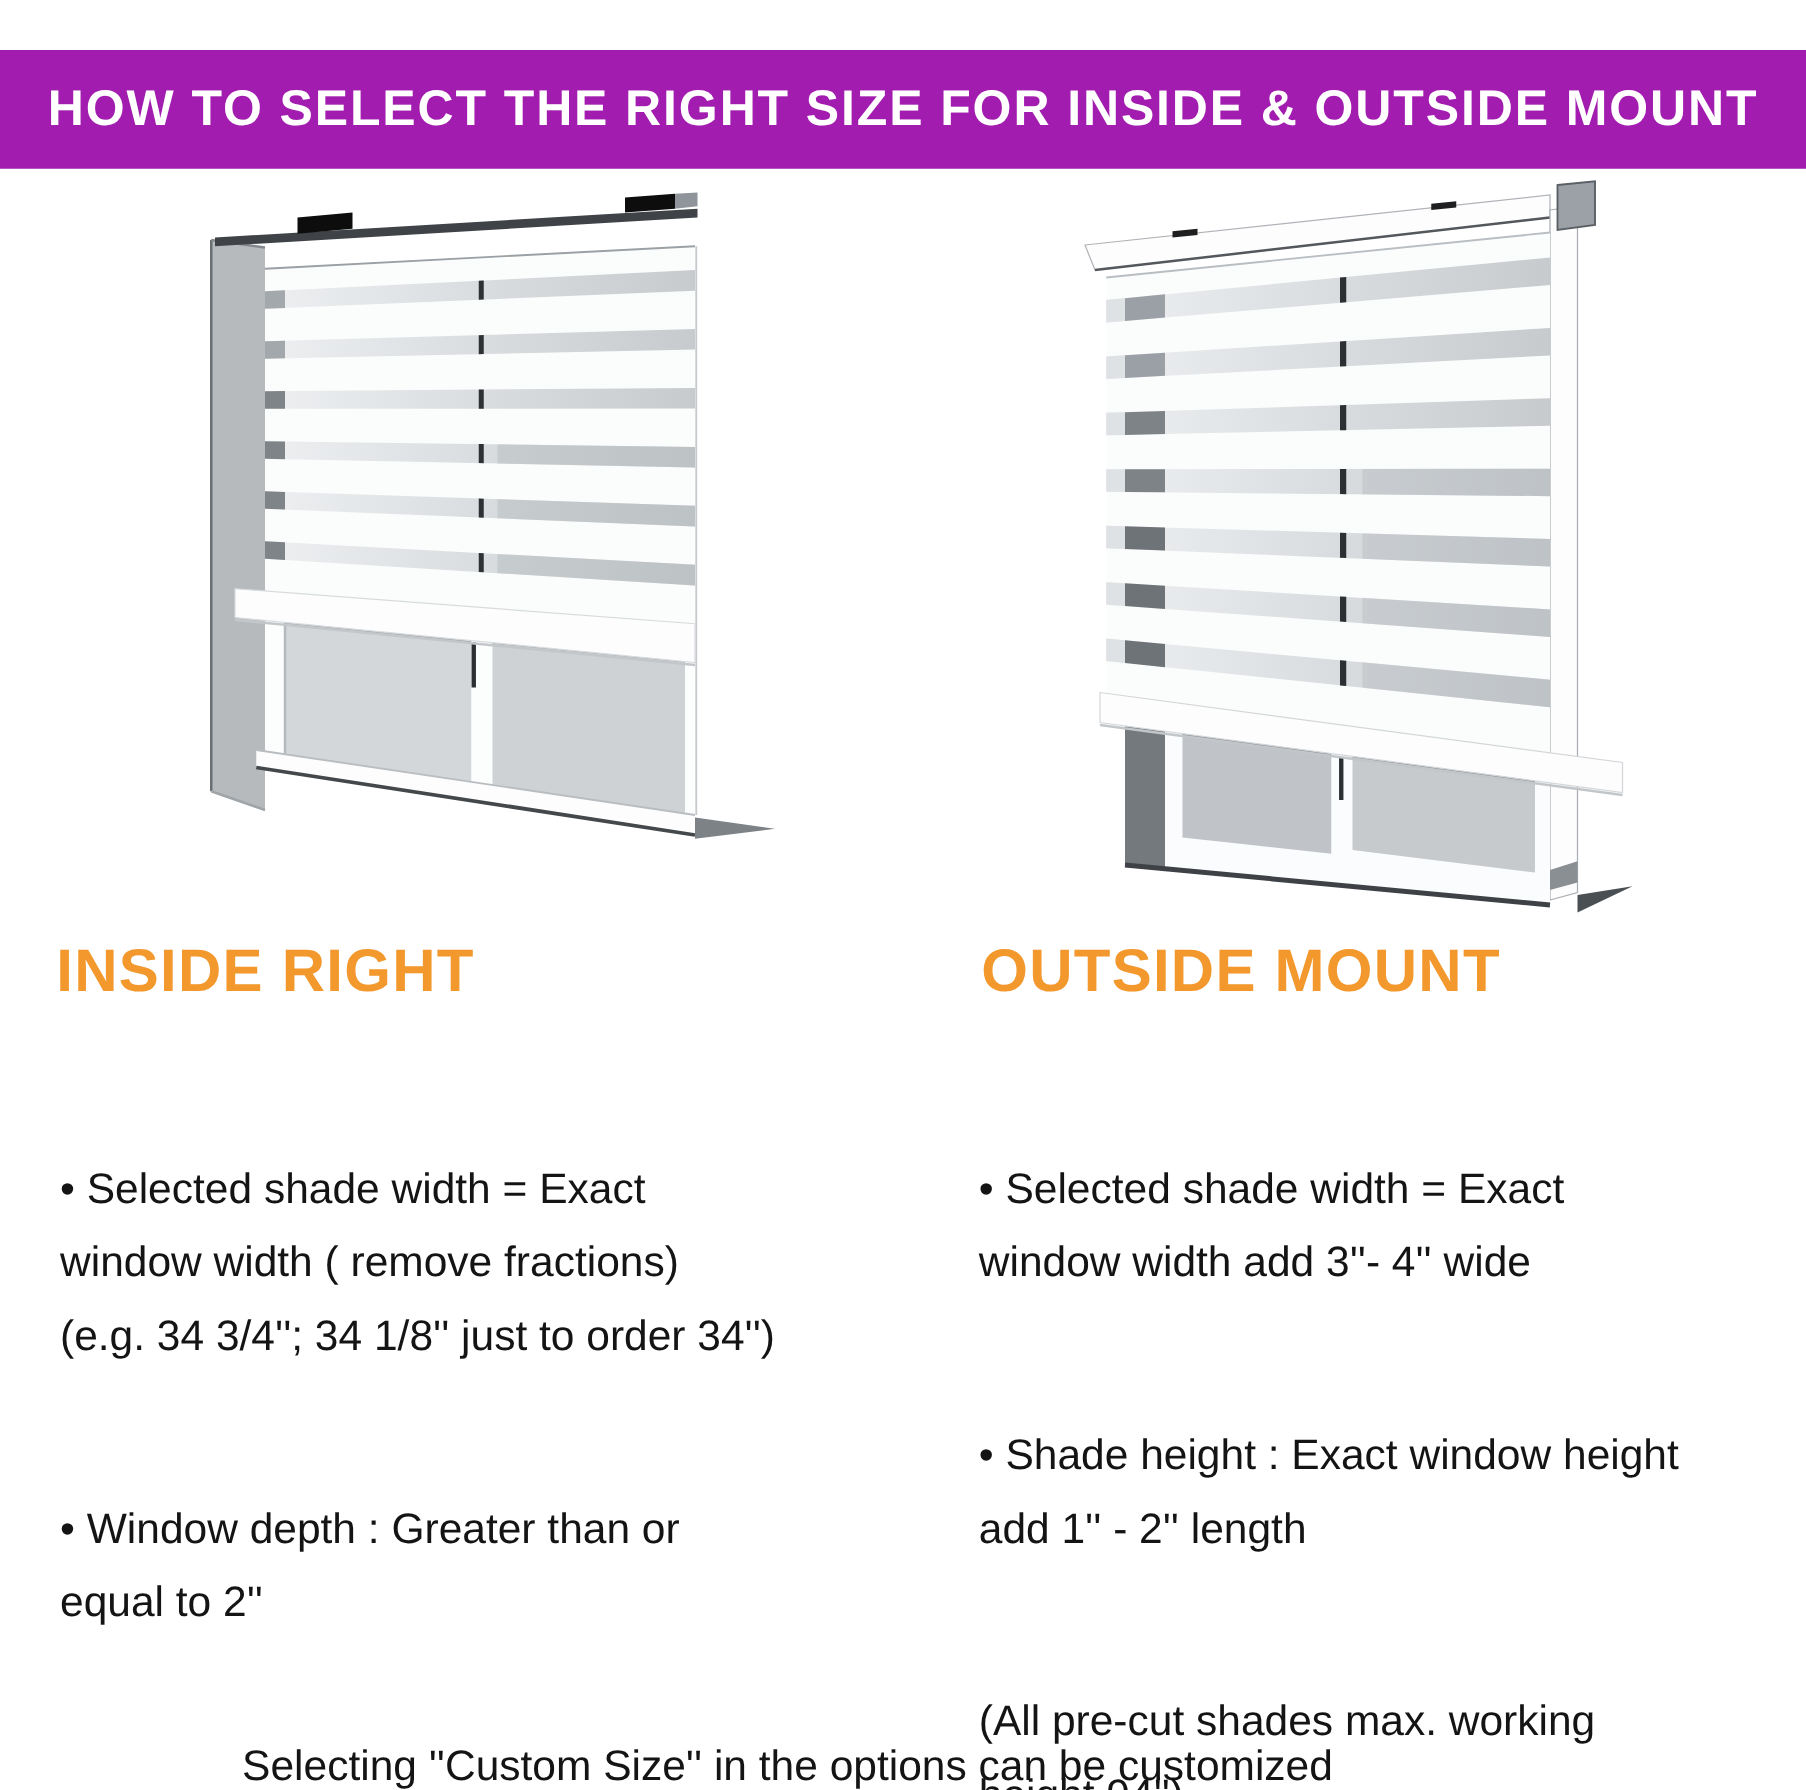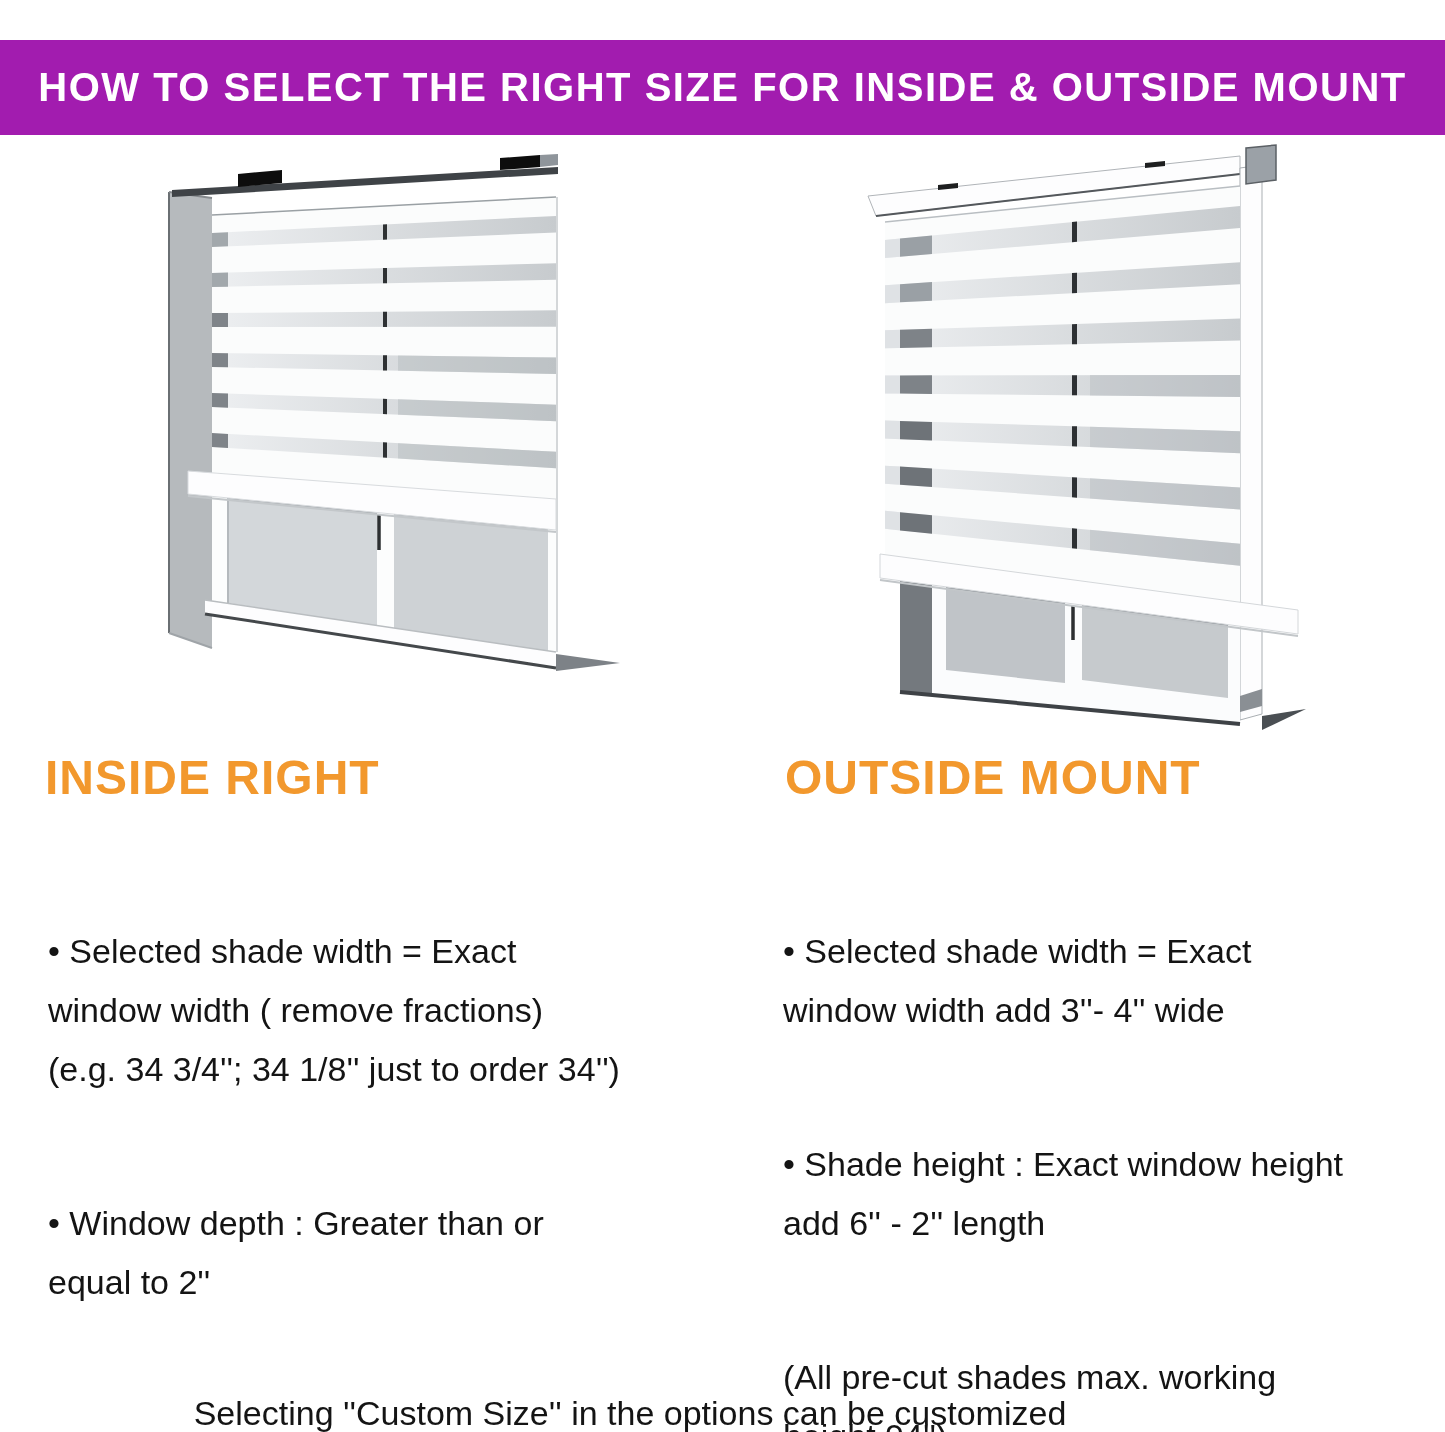--- a/index.html
+++ b/index.html
@@ -173,7 +173,7 @@
   <div class="bullet-item">• Selected shade width = Exact
 window width add 3''- 4'' wide</div>
   <div class="bullet-item">• Shade height : Exact window height
-add 6'' - 2'' length</div>
+add 1'' - 2'' length</div>
   <div class="bullet-item">(All pre-cut shades max. working
 height 94'')</div>
 </div>

